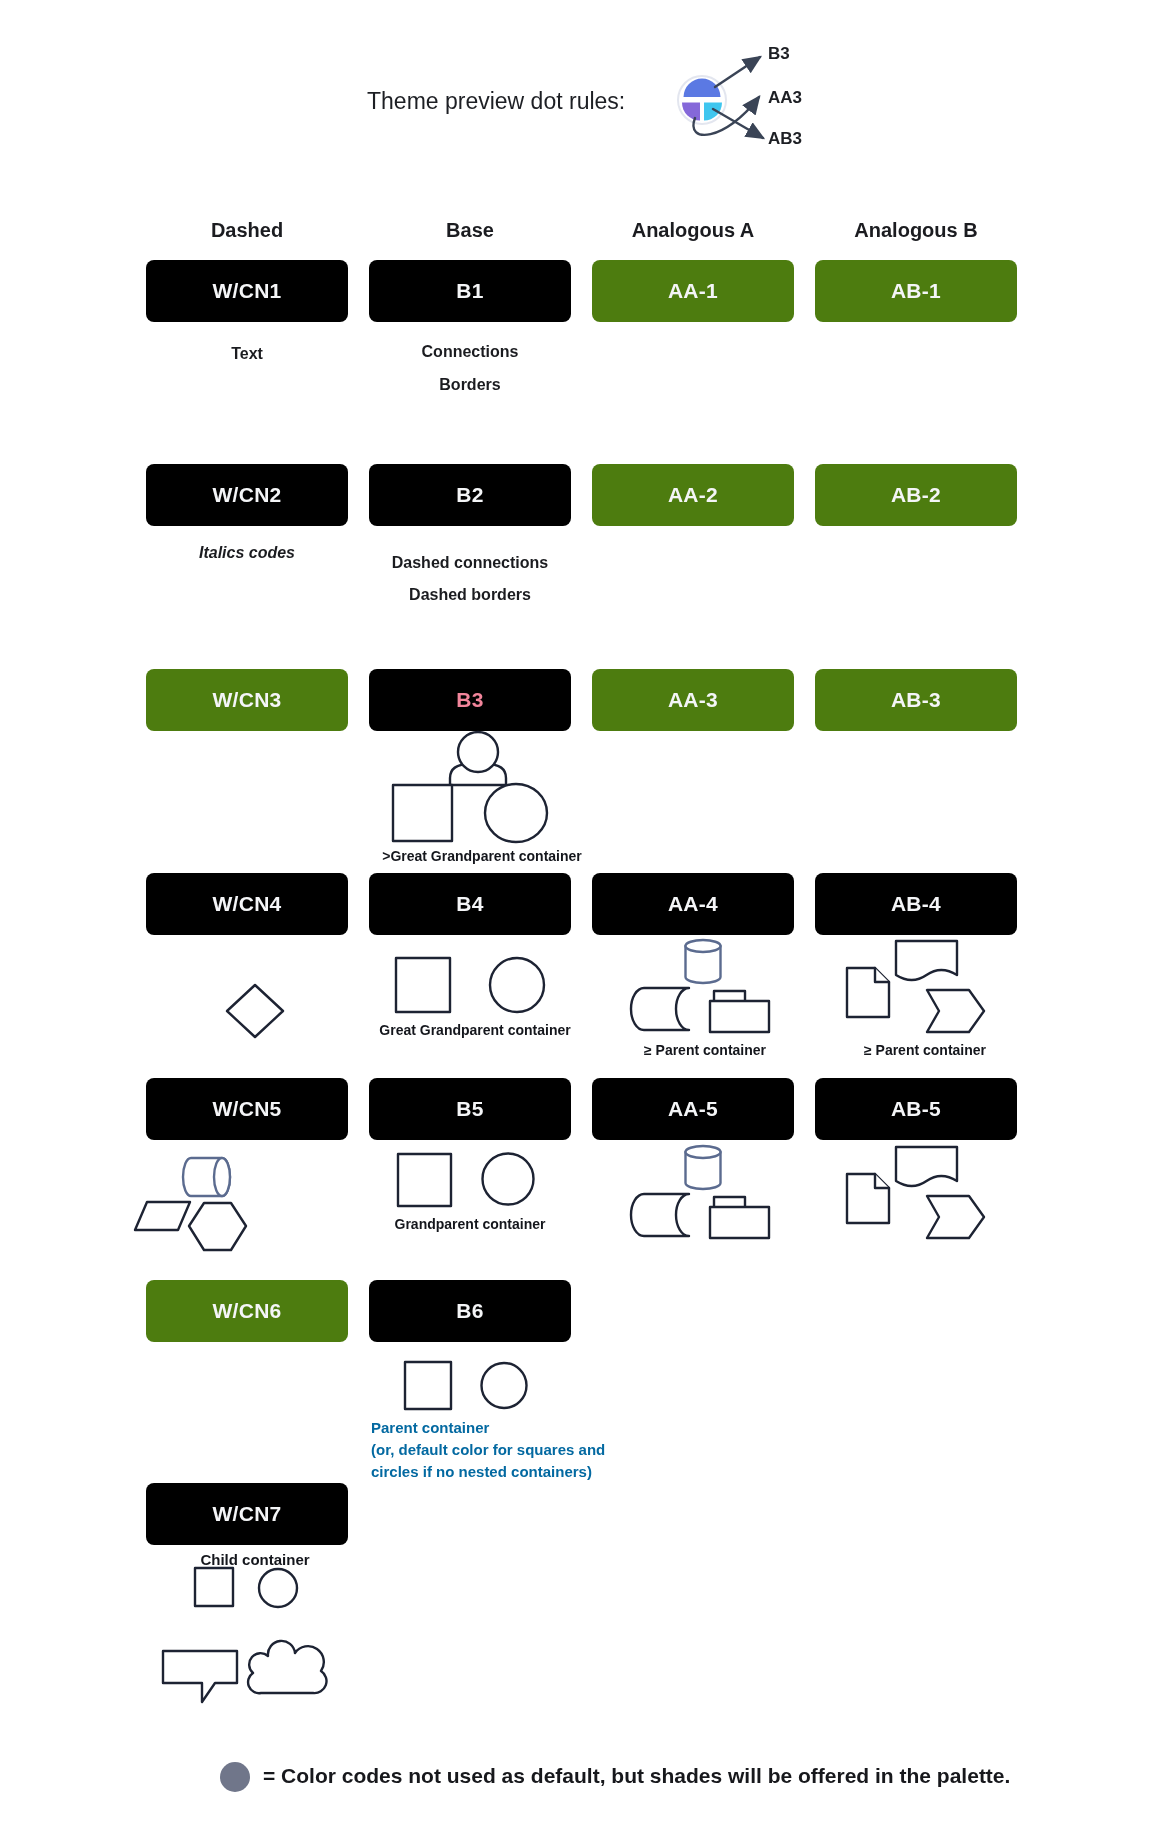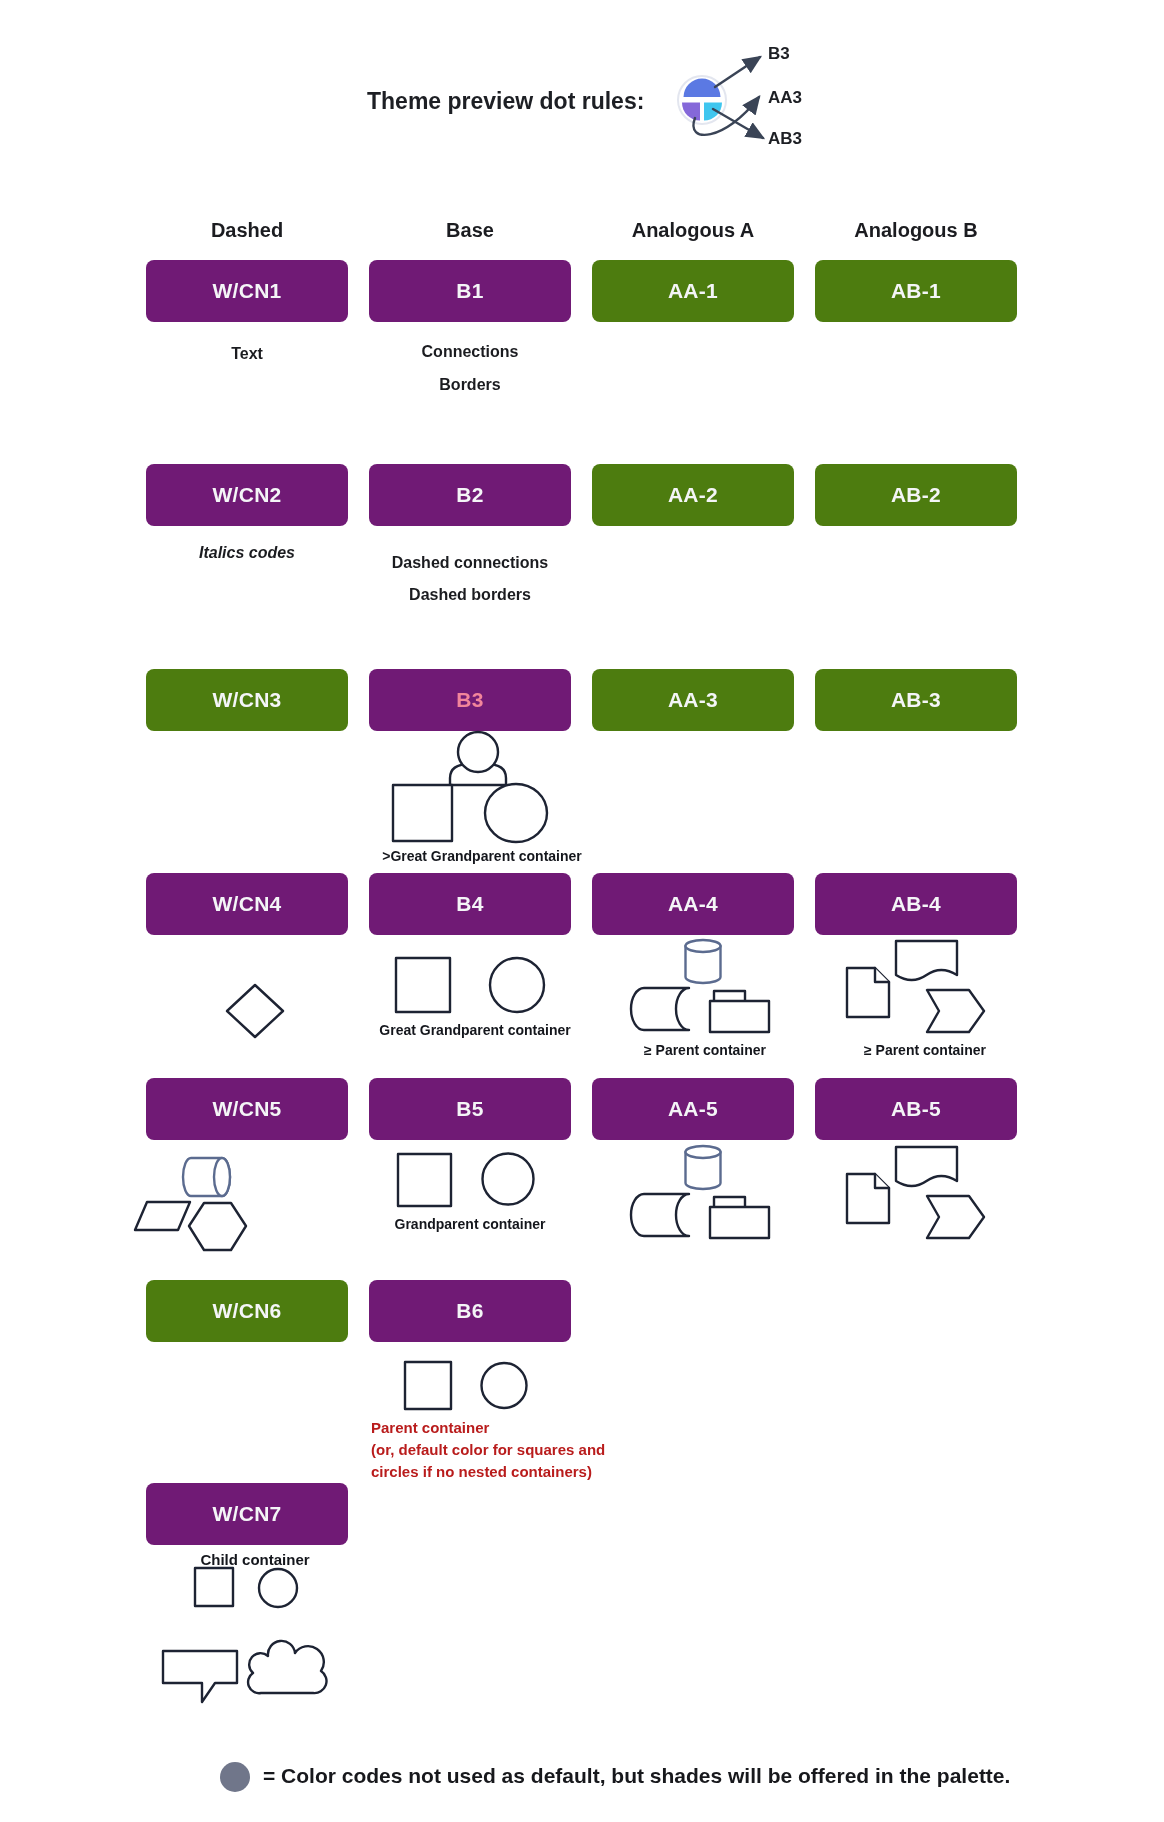--- a/index.html
+++ b/index.html
@@ -22,7 +22,7 @@
   .smalltext{position:absolute;text-align:left;font-size:15px;
              font-weight:700;color:#b91c1c;line-height:22px}
   .dotlabel{position:absolute;font-size:17px;font-weight:600;color:#1d1f24;white-space:nowrap}
-  .title{position:absolute;left:367px;top:88px;font-size:23px;font-weight:700;
+  .title{position:absolute;left:367px;top:88px;font-size:23px;font-weight:400;
          color:#1d1f24;white-space:nowrap}
   .footer-dot{position:absolute;left:220px;top:1762px;width:30px;height:30px;
               border-radius:50%;background:#70768a}

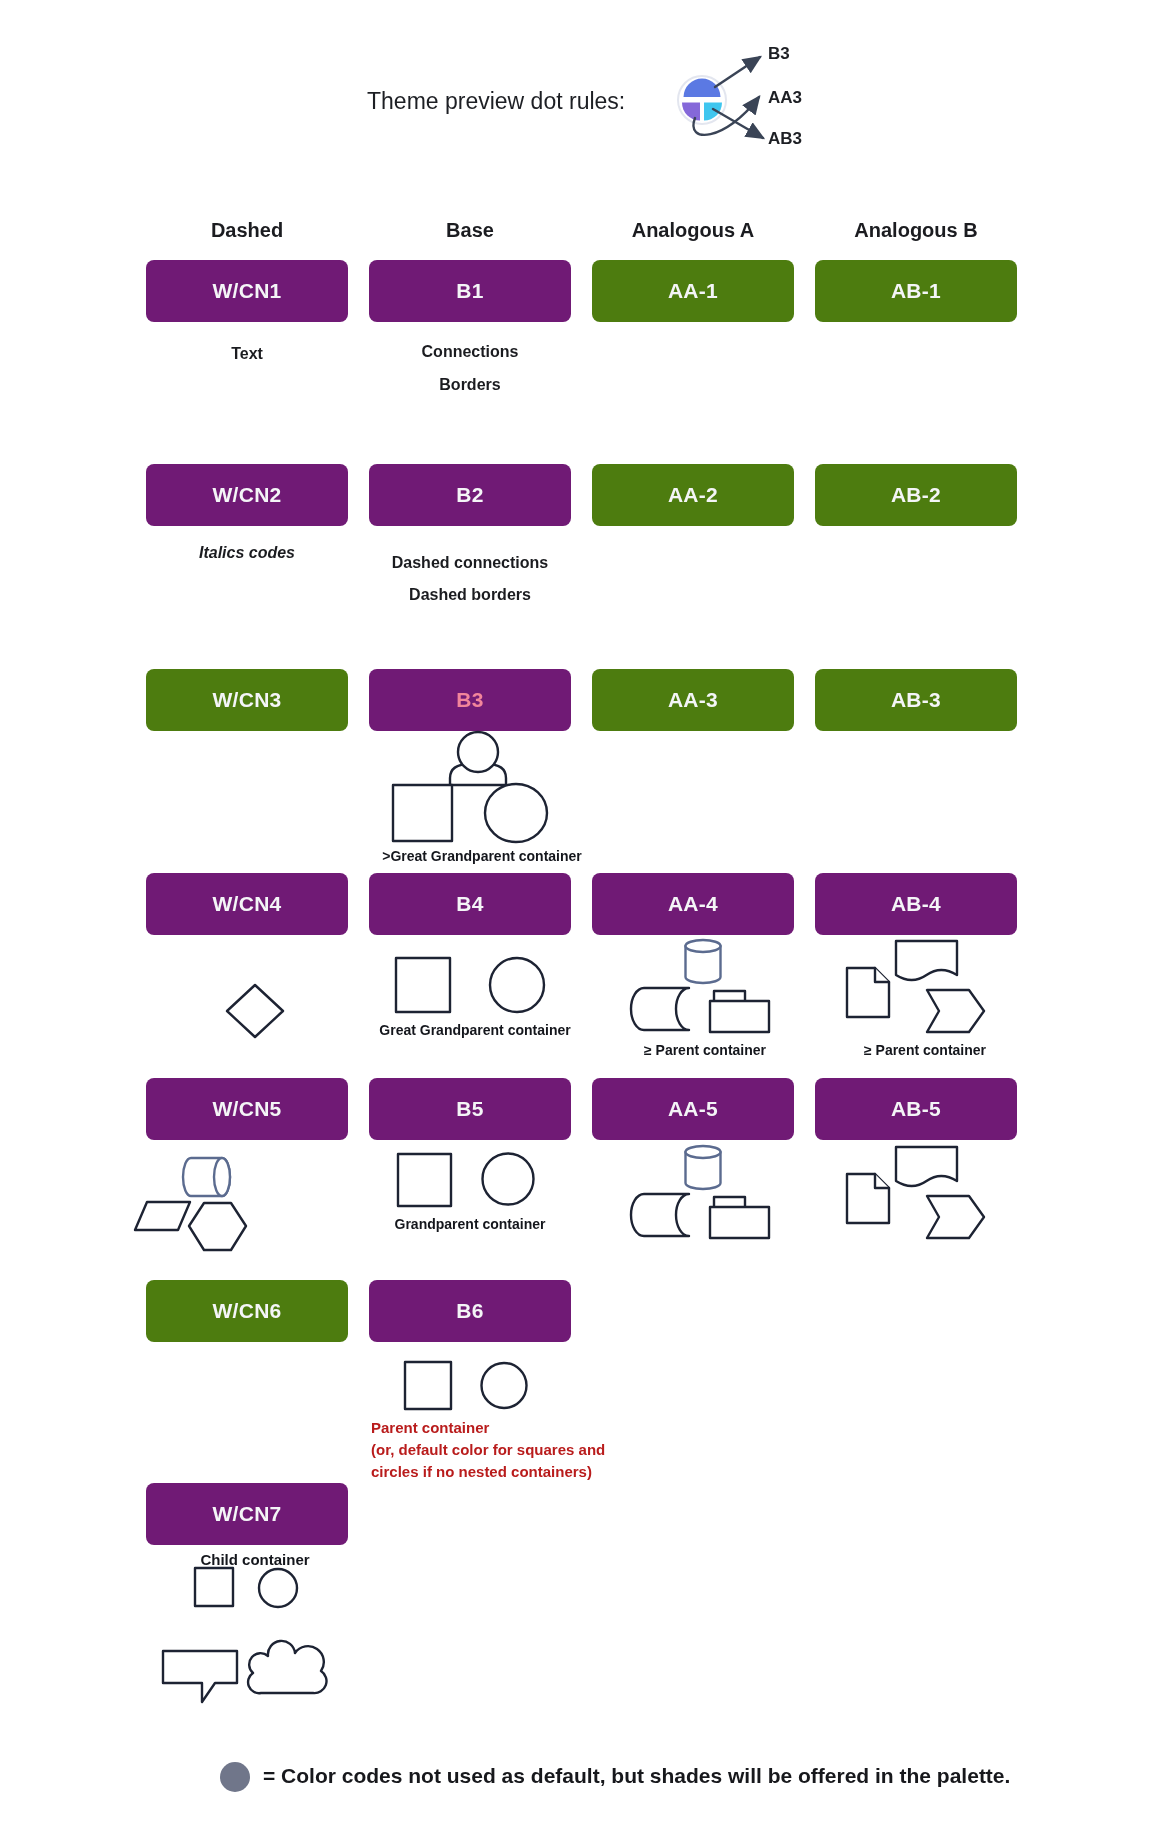--- a/index.html
+++ b/index.html
@@ -9,7 +9,7 @@
   .box{position:absolute;width:202px;height:62px;border-radius:8px;
        display:flex;align-items:center;justify-content:center;
        font-size:21px;font-weight:700;color:#f4f5f7;letter-spacing:.3px}
-  .dark{background:#701a75}
+  .dark{background:#000000}
   .gray{background:#4d7c0f}
   .pink{color:#f2859b}
   .colhead{position:absolute;width:202px;text-align:center;

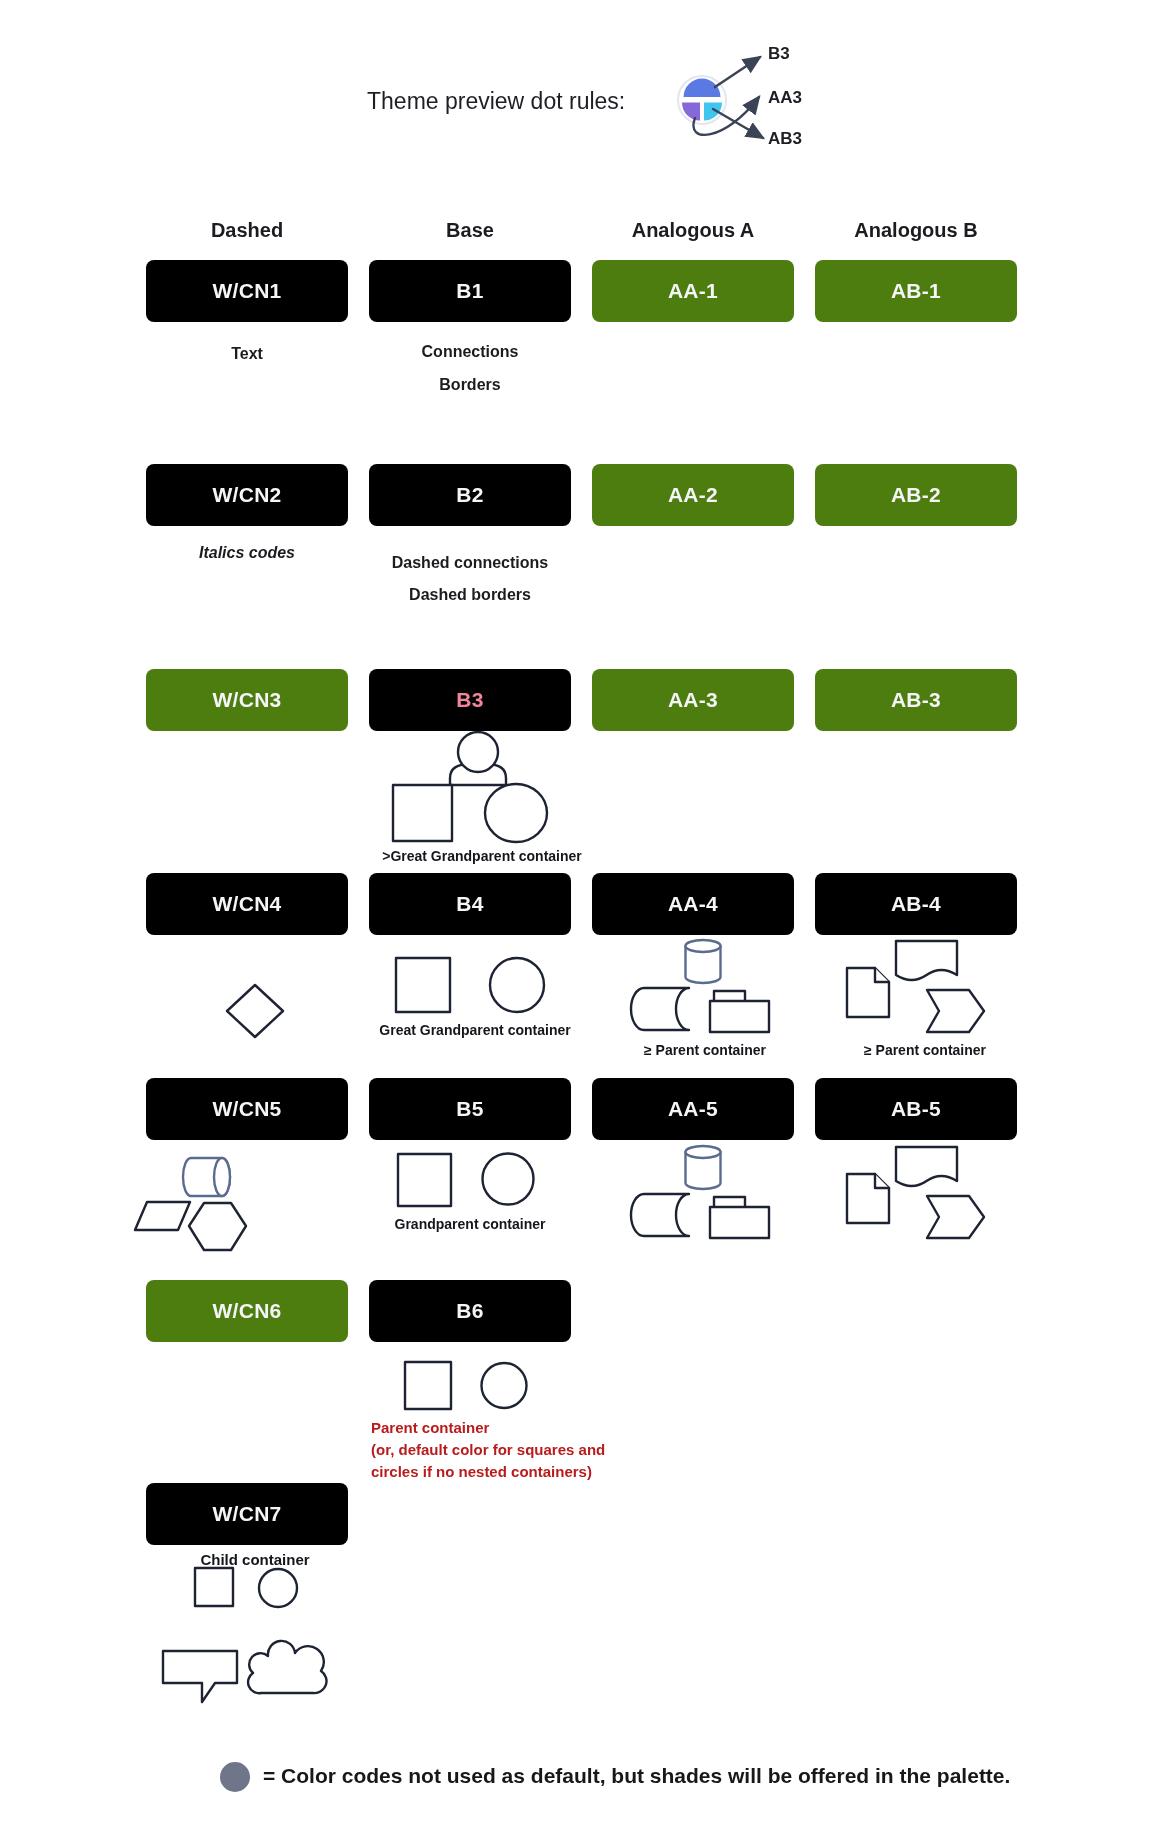--- a/index.html
+++ b/index.html
@@ -20,7 +20,7 @@
   .shapelabel{position:absolute;text-align:center;font-size:14px;
               font-weight:700;color:#14161c}
   .smalltext{position:absolute;text-align:left;font-size:15px;
-             font-weight:700;color:#b91c1c;line-height:22px}
+             font-weight:700;color:#0369a1;line-height:22px}
   .dotlabel{position:absolute;font-size:17px;font-weight:600;color:#1d1f24;white-space:nowrap}
   .title{position:absolute;left:367px;top:88px;font-size:23px;font-weight:400;
          color:#1d1f24;white-space:nowrap}

